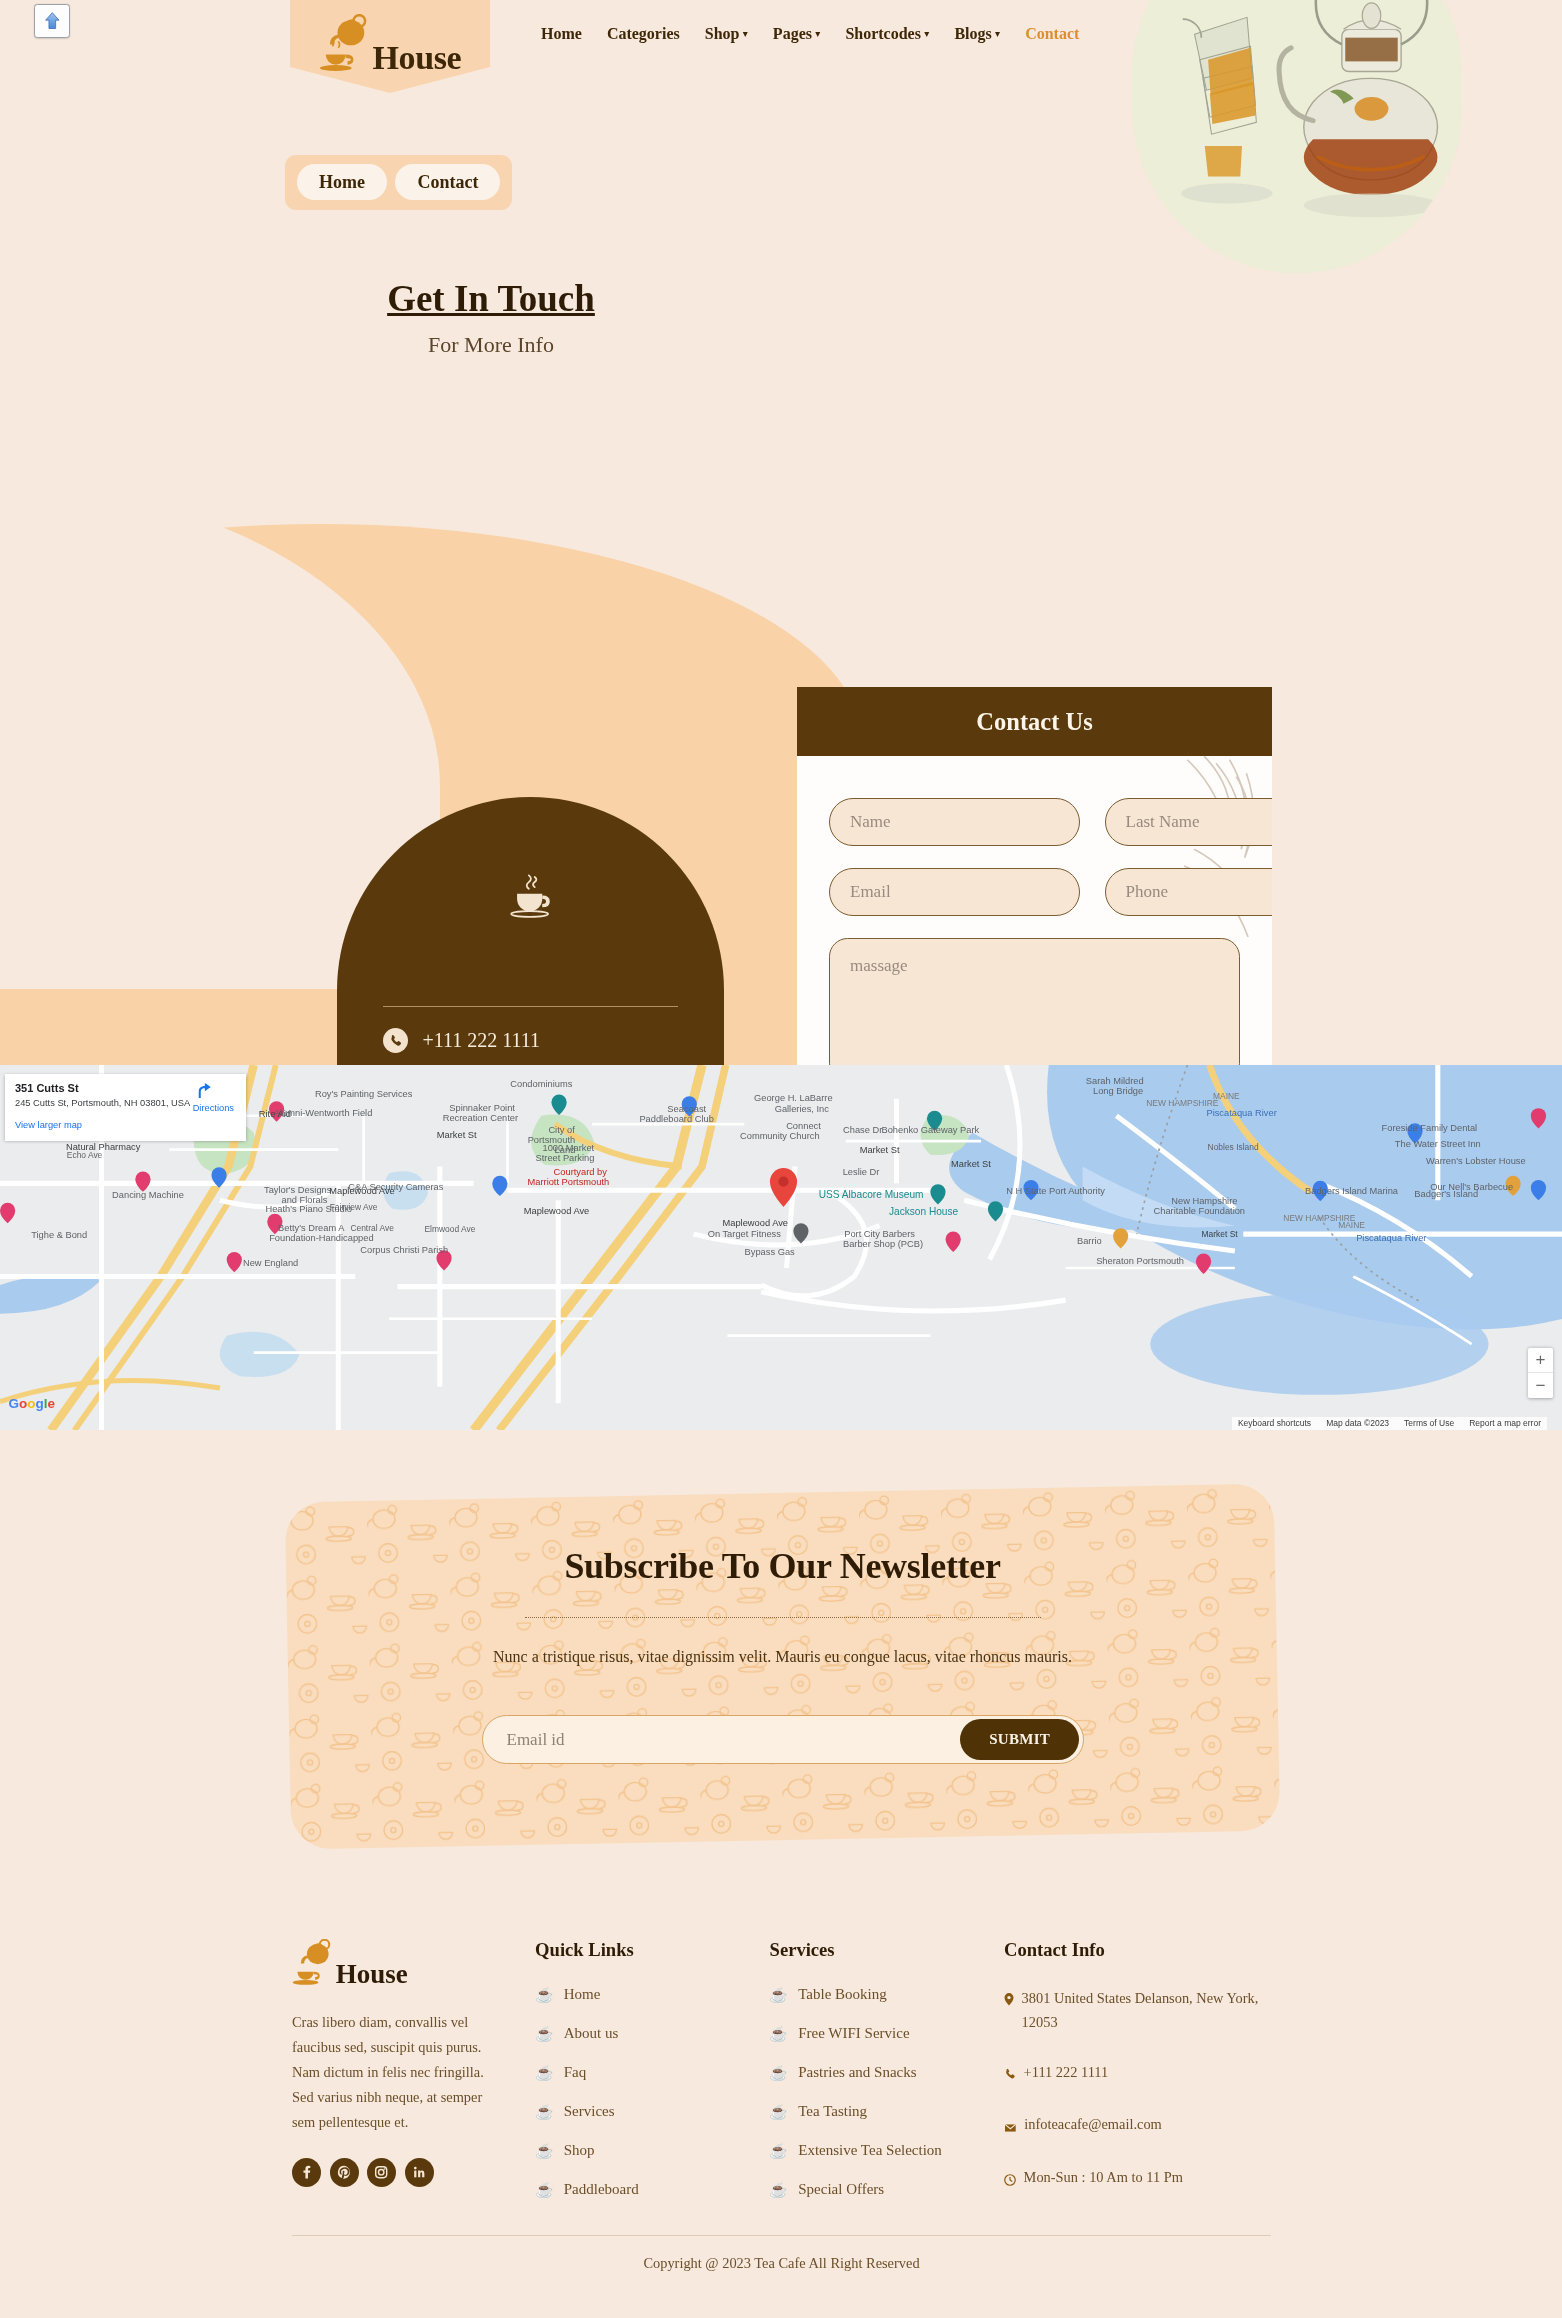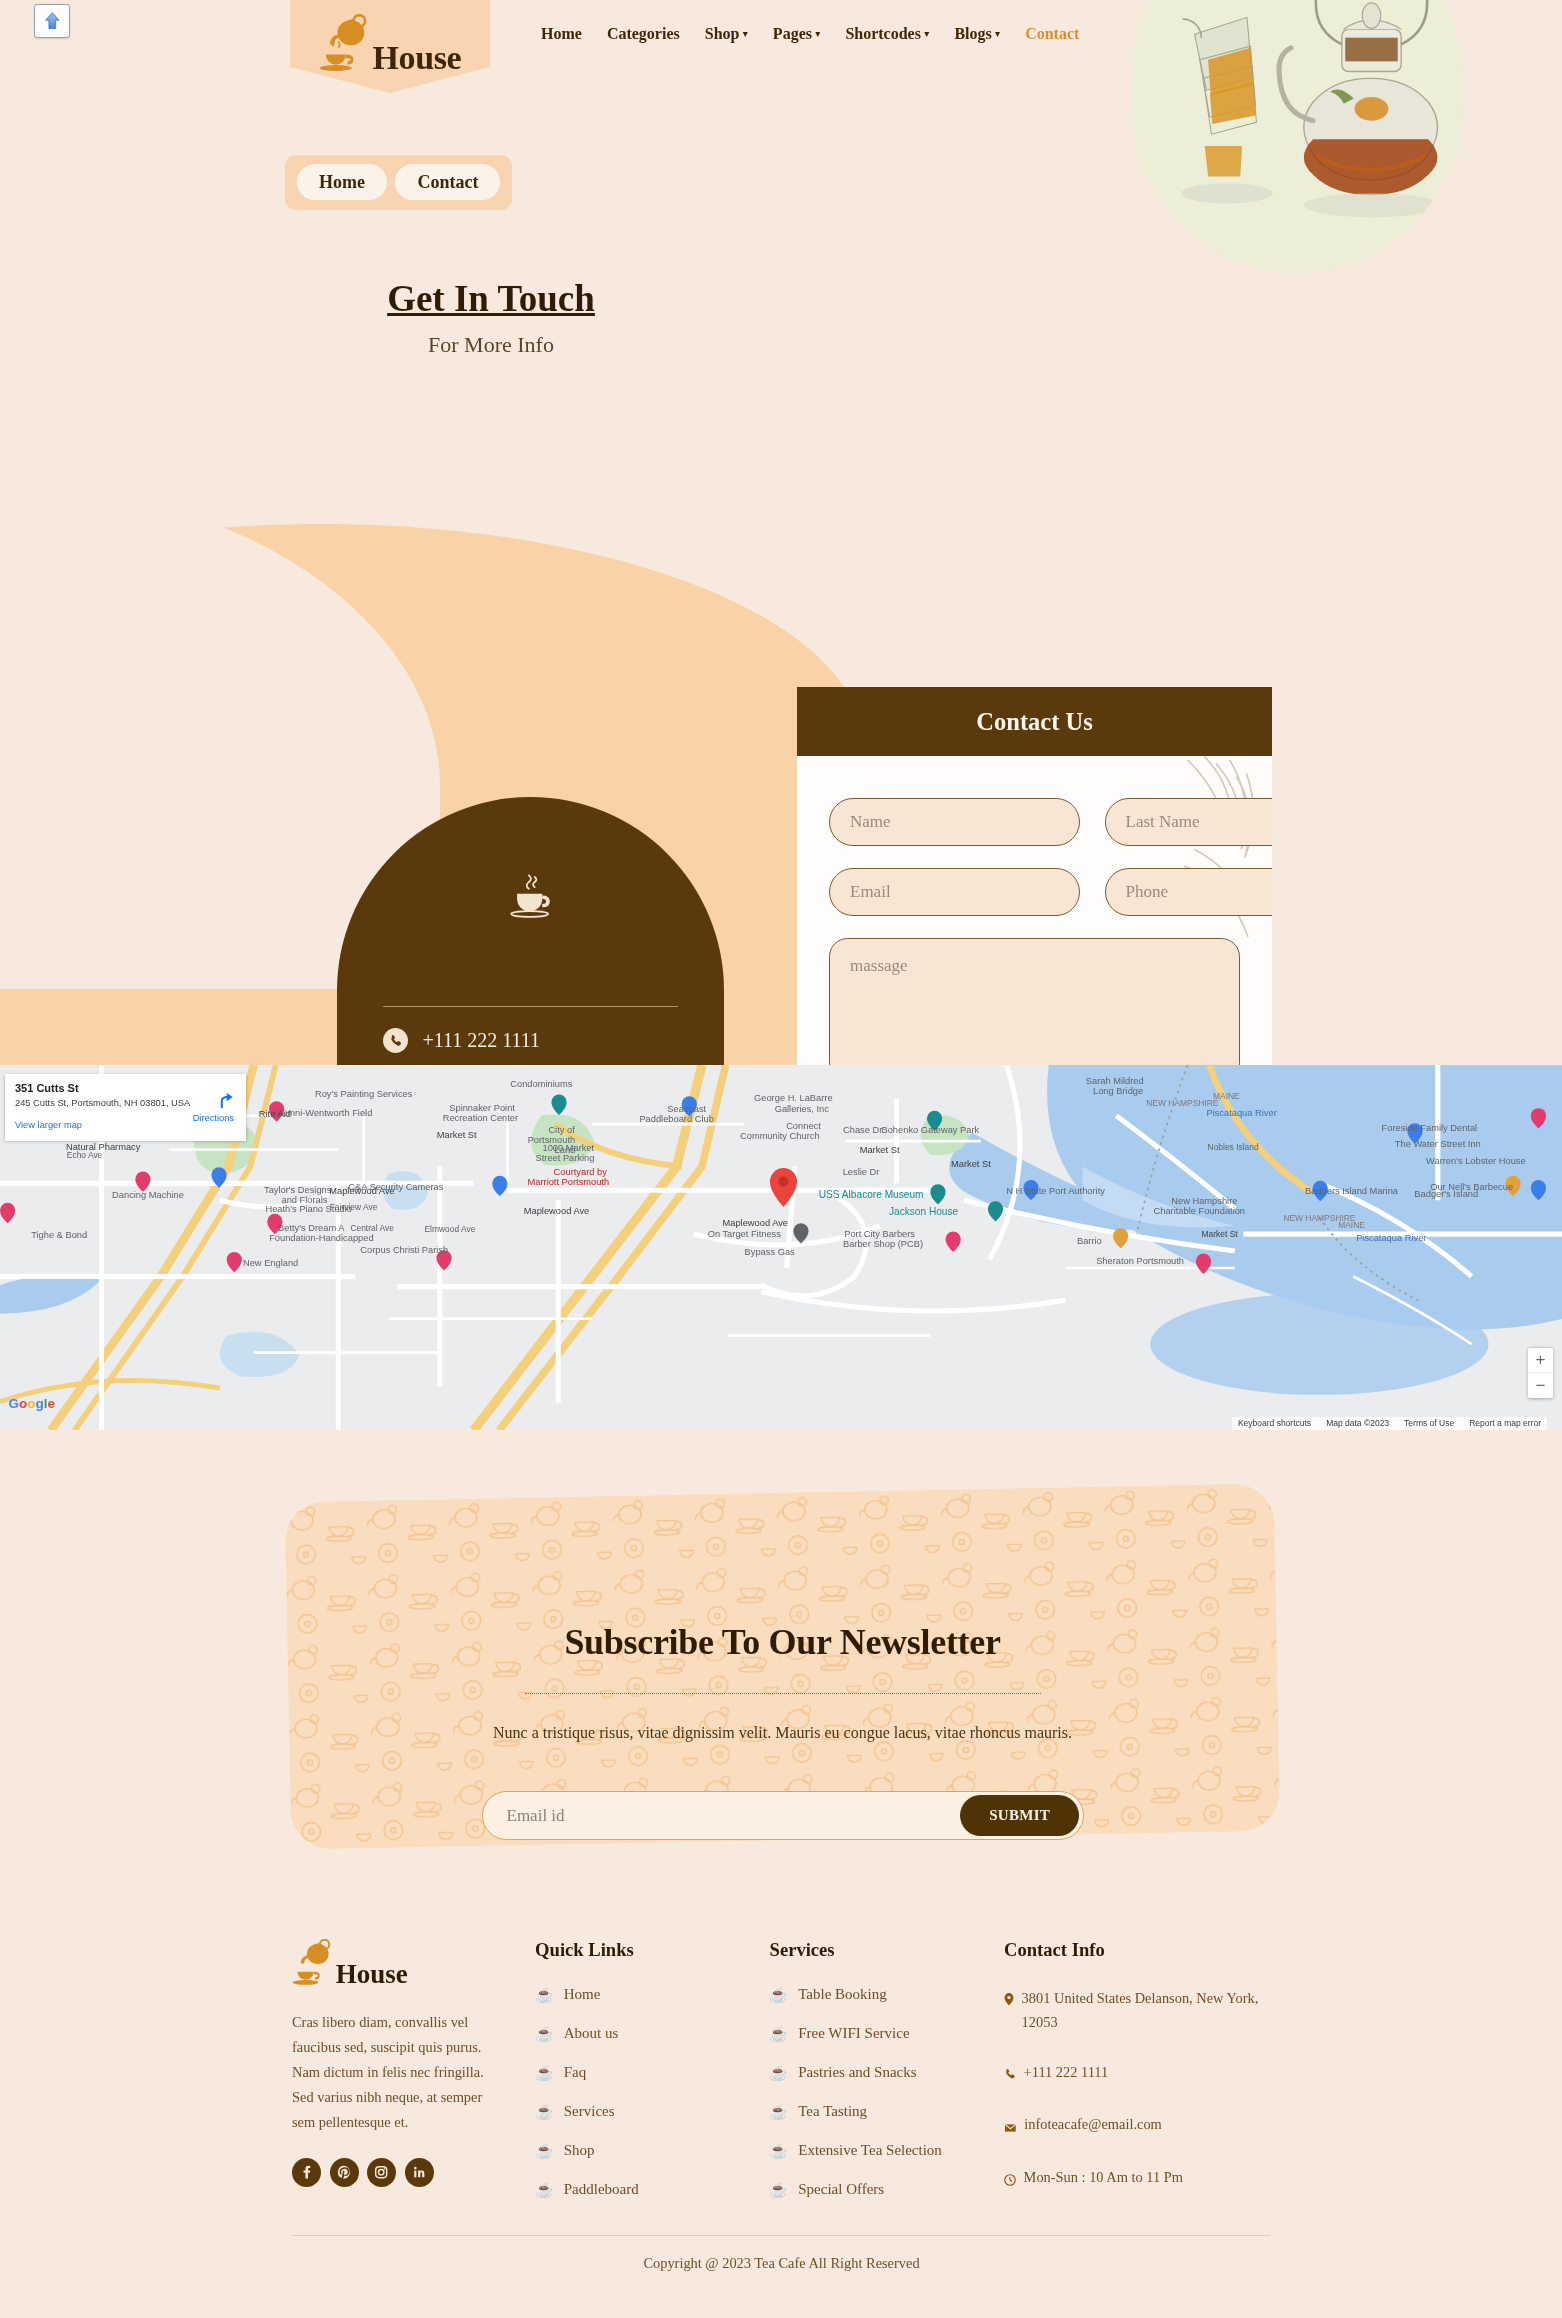--- a/index.html
+++ b/index.html
@@ -181,7 +181,7 @@
   .map-card-title { font-family: "Liberation Sans", sans-serif; font-size: 11px; font-weight: 700; color: #202124; }
   .map-card-addr { font-family: "Liberation Sans", sans-serif; font-size: 9.3px; color: #3c4043; line-height: 1.35; margin-top: 2.5px; }
   .map-card-link { font-family: "Liberation Sans", sans-serif; font-size: 9.3px; color: #1a73e8; margin-top: 11px; display: inline-block; cursor: pointer; }
-  .map-dir { position: absolute; right: 12px; top: 18px; text-align: right; cursor: pointer; }
+  .map-dir { position: absolute; right: 12px; top: 8px; text-align: left; cursor: pointer; }
   .map-dir-label { font-family: "Liberation Sans", sans-serif; font-size: 9.3px; color: #1a73e8; margin-top: 0.8px; }
   .map-zoom {
     position: absolute; right: 10px; bottom: 32px;

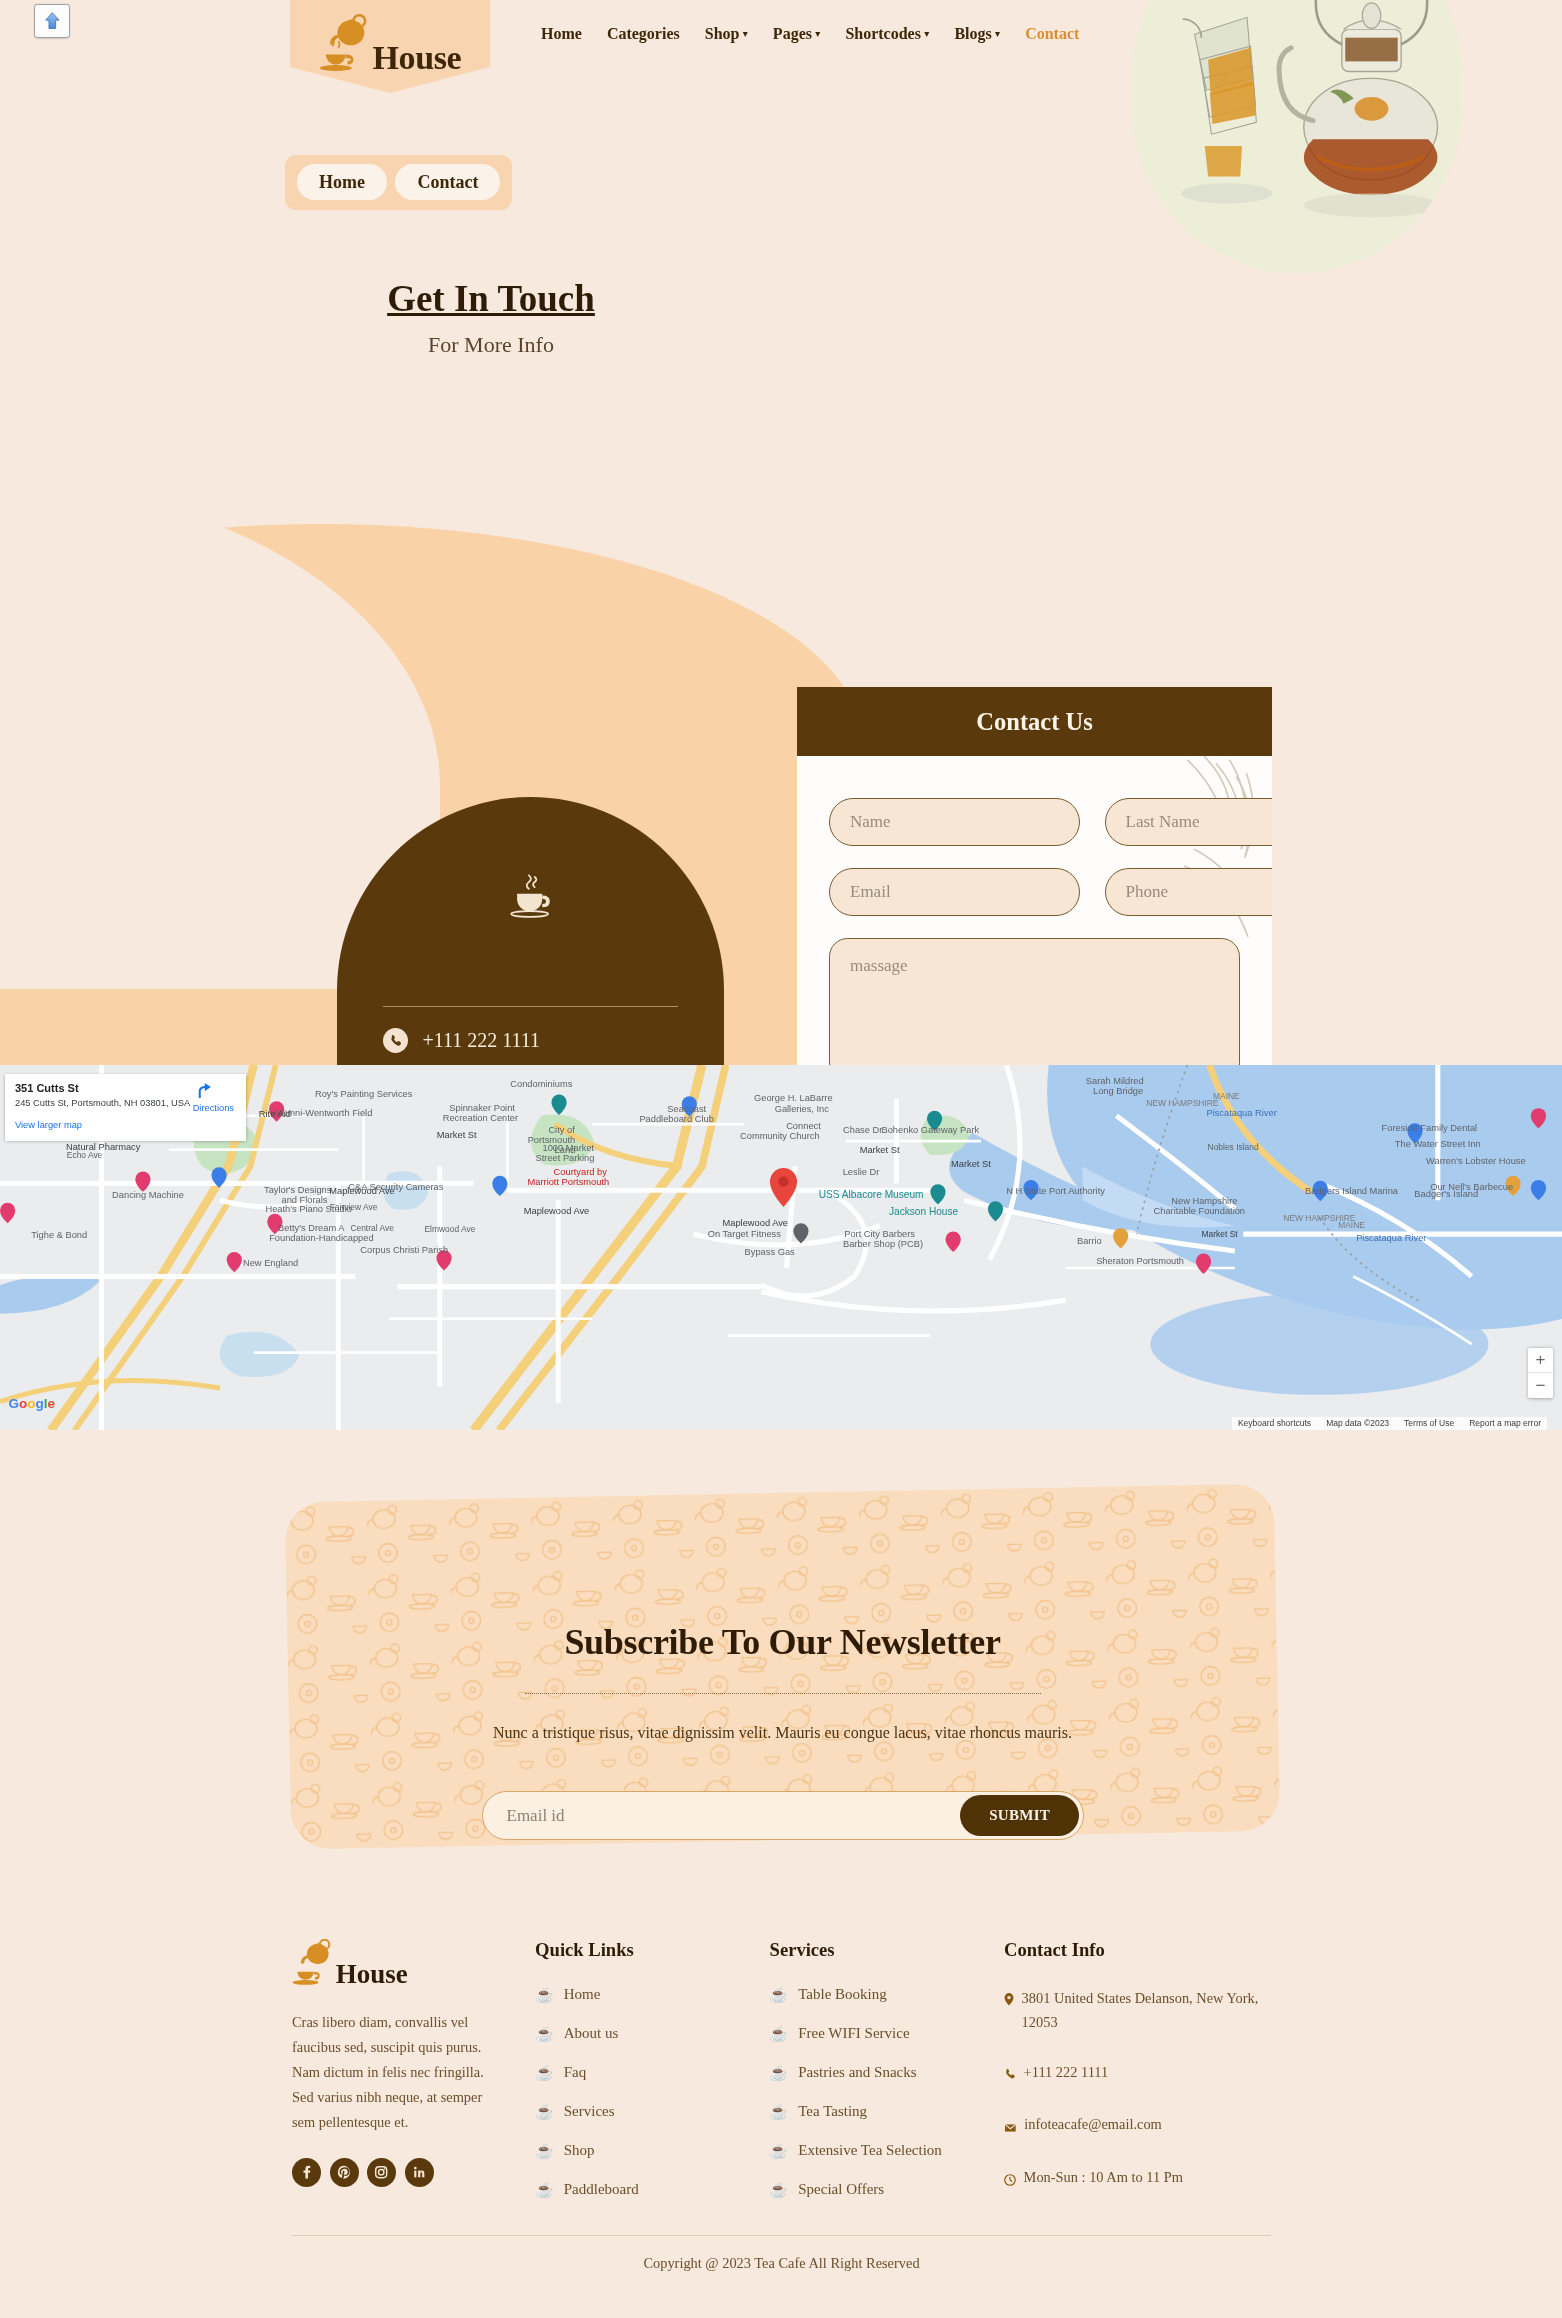--- a/index.html
+++ b/index.html
@@ -222,7 +222,6 @@
     width: 989px; height: 347px;
     display: flex; flex-direction: column; align-items: center;
     padding-top: 52px;
-    justify-content: flex-end;
   }
   .nl-title { font-size: 36px; font-weight: 700; color: #2e1c06; letter-spacing: -0.3px; }
   .nl-dots { width: 516px; border-top: 1.7px dotted #8a6a40; margin-top: 30px; }

